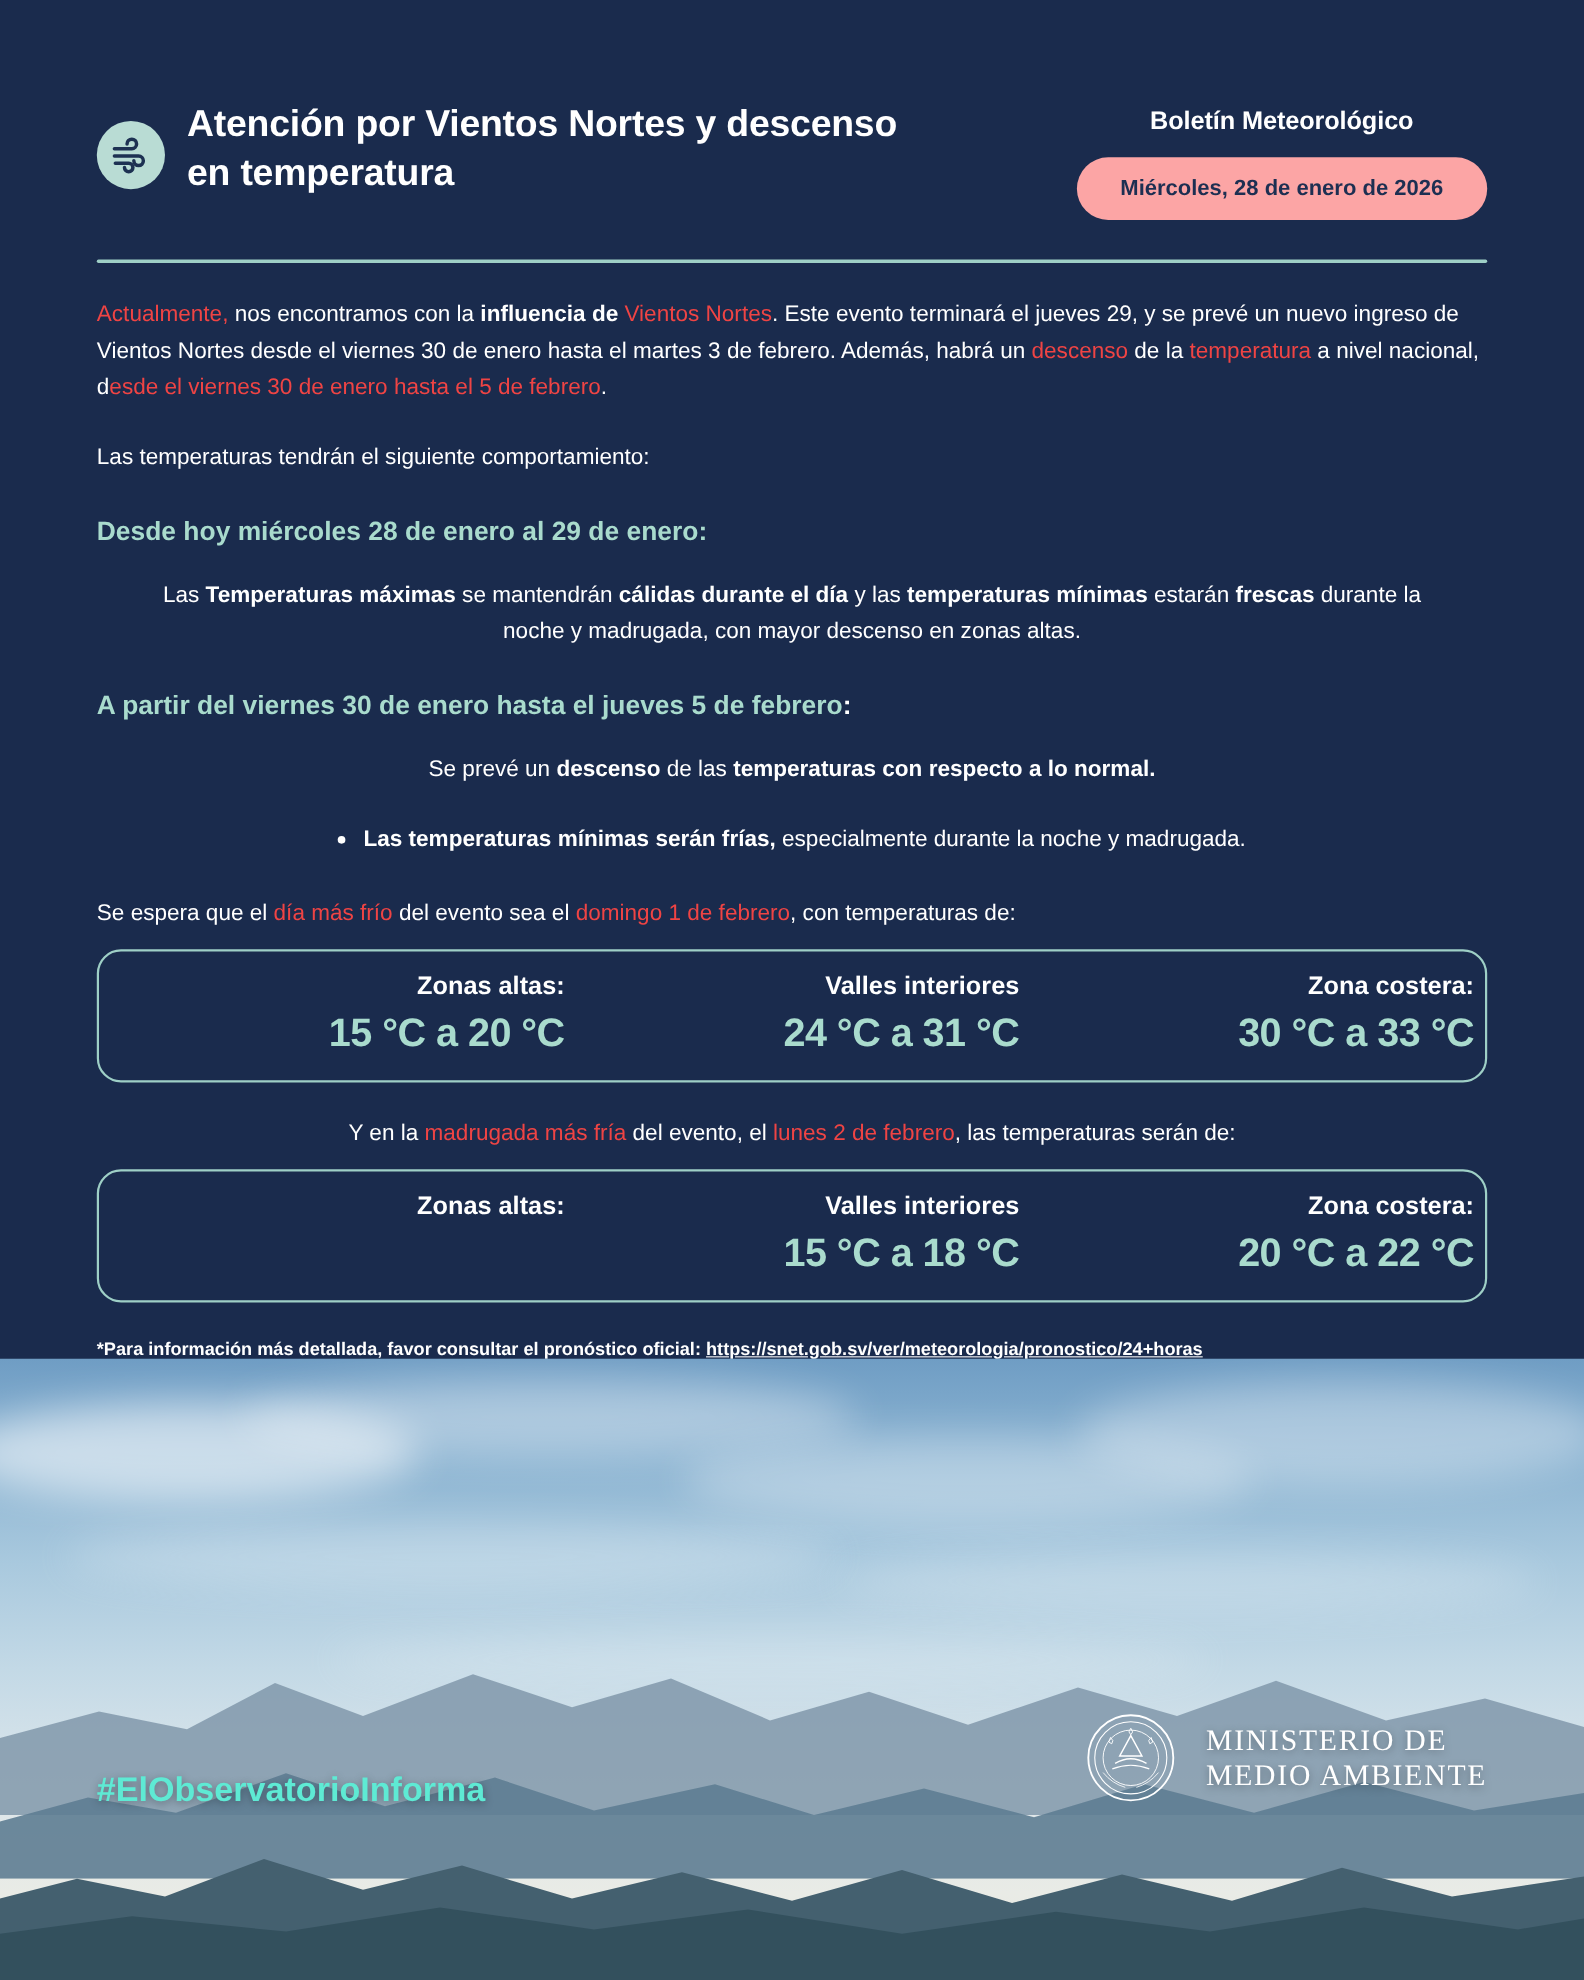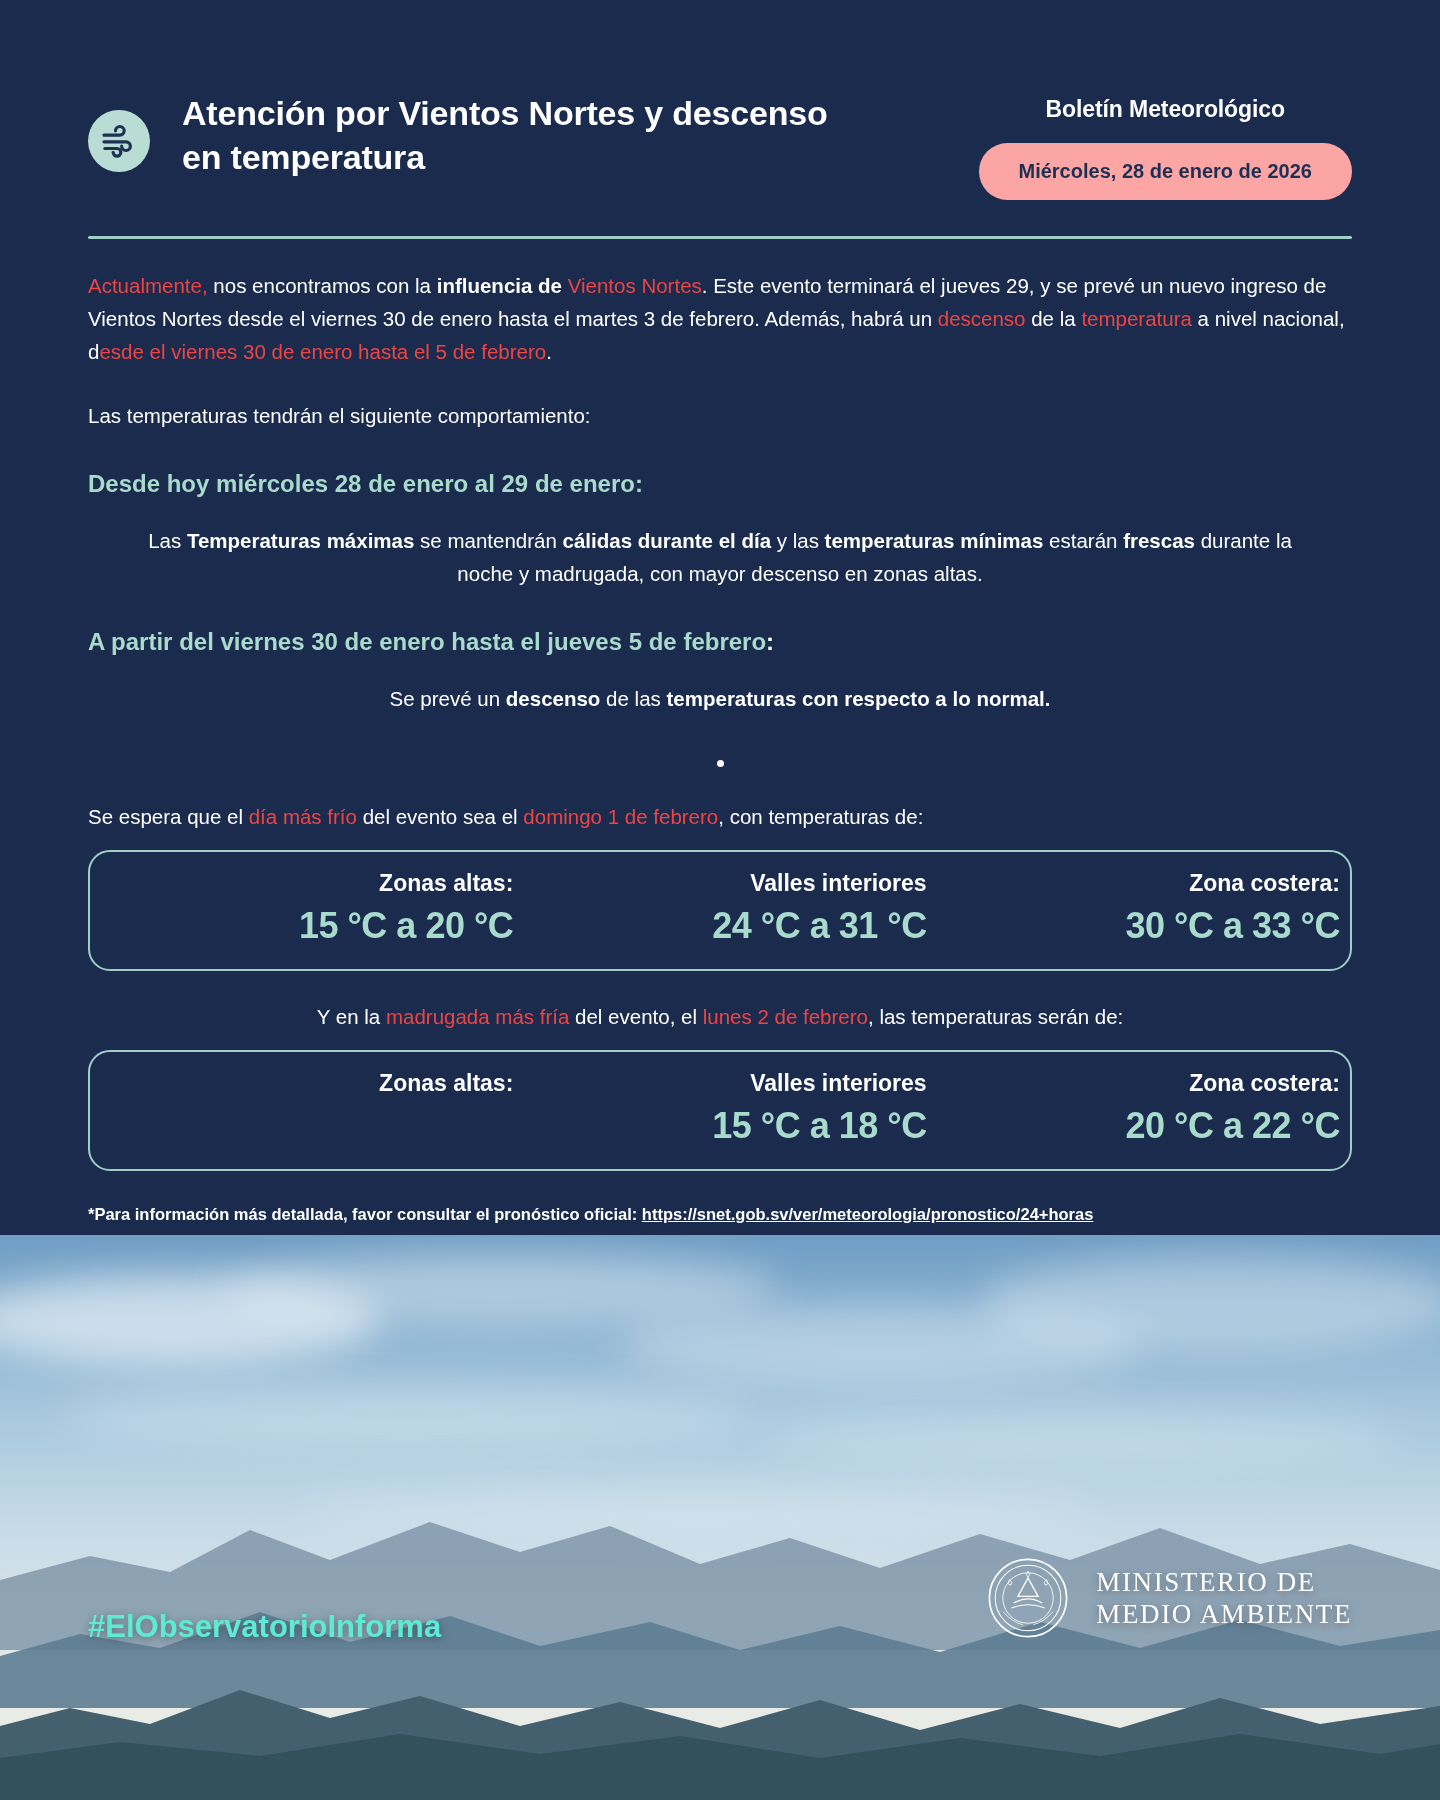--- a/index.html
+++ b/index.html
@@ -16,7 +16,7 @@
     display:flex; align-items:flex-start; justify-content:space-between;
     padding:92px 88px 0 88px;
   }
-  .header-left{ display:flex; align-items:flex-start; gap:32px; max-width:760px; }
+  .header-left{ display:flex; align-items:flex-start; gap:20px; max-width:760px; }
   .wind-badge{
     width:62px; height:62px; border-radius:50%;
     background:#b9dcd4; flex:0 0 62px;

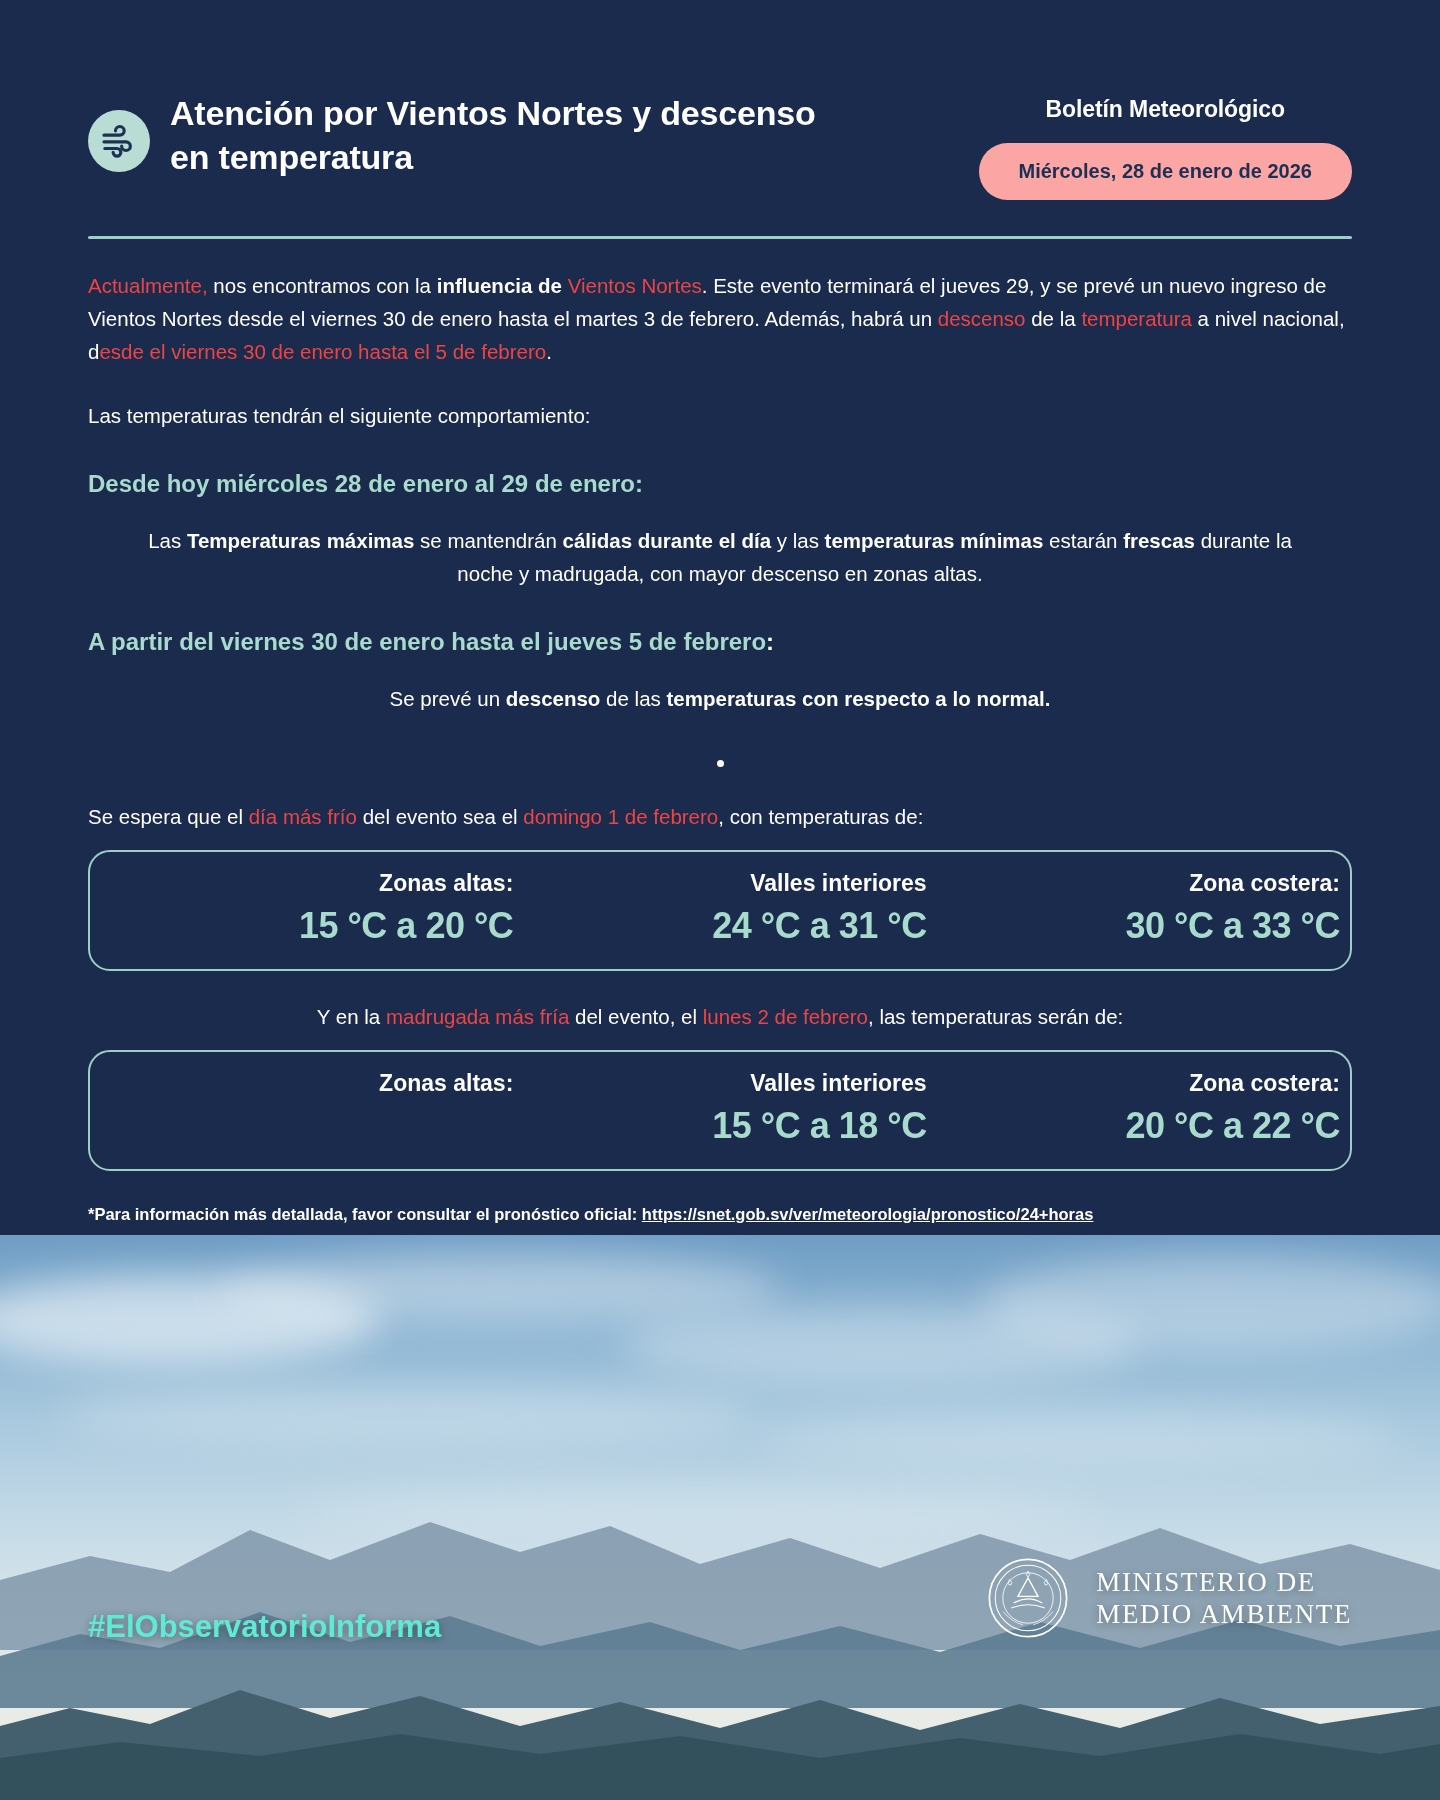--- a/index.html
+++ b/index.html
@@ -201,6 +201,9 @@
 
     <div class="bullet-row">
       <div class="bullet-dot"></div>
+      <div class="bullet-text">
+        <span class="w">Las temperaturas mínimas serán frías,</span><span> especialmente durante la noche y madrugada.</span>
+      </div>
     </div>
 
     <div class="lead-line">

